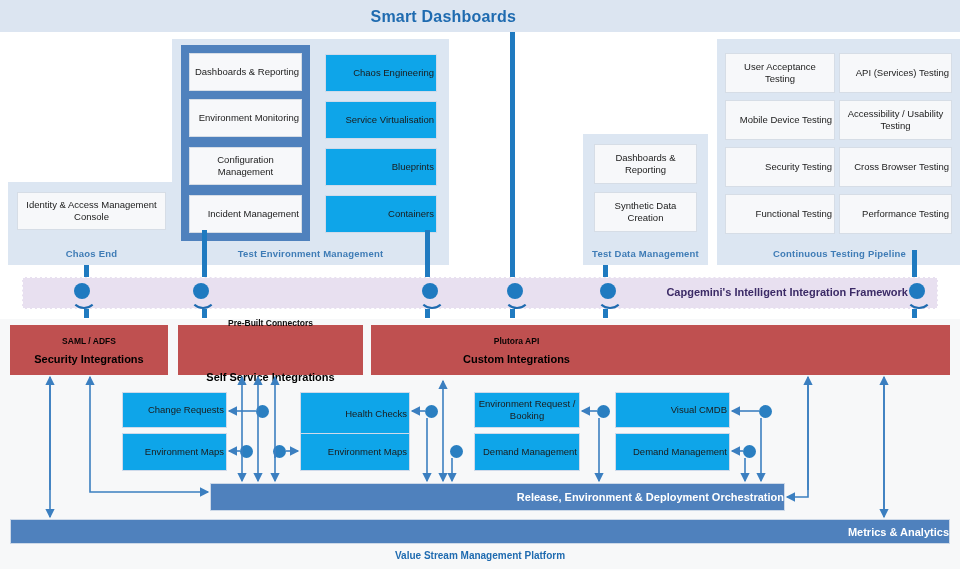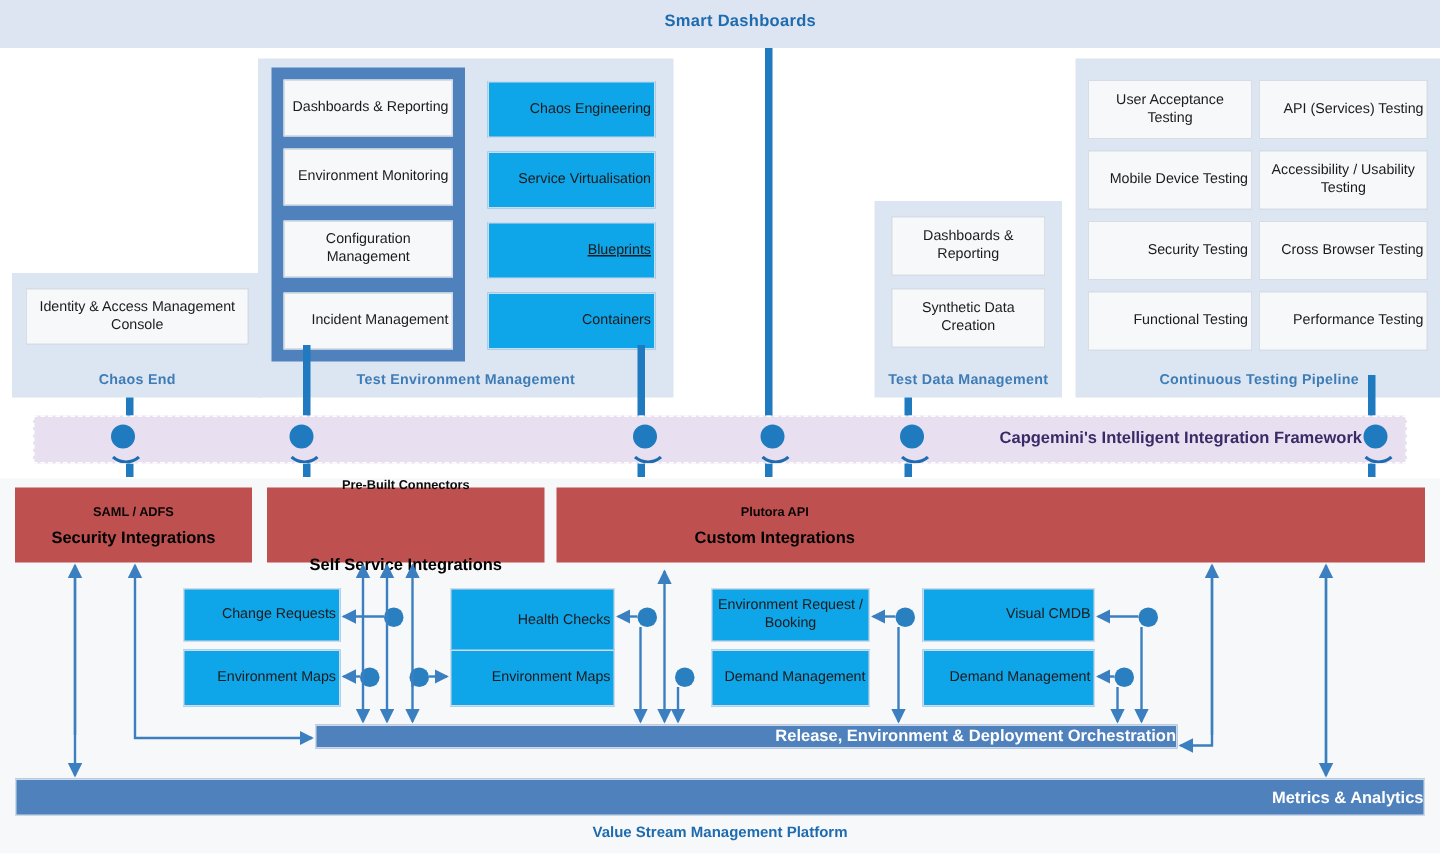--- a/index.html
+++ b/index.html
@@ -22,8 +22,8 @@
     background:#dce5f1;
   }
   .top-banner-label{
-    right:416px;top:8px;
-    color:#1f6bb0;font-weight:bold;font-size:11px;letter-spacing:.2px;
+    right:444px;top:8px;
+    color:#1f6bb0;font-weight:bold;font-size:16px;letter-spacing:.2px;
     white-space:nowrap;
   }
 

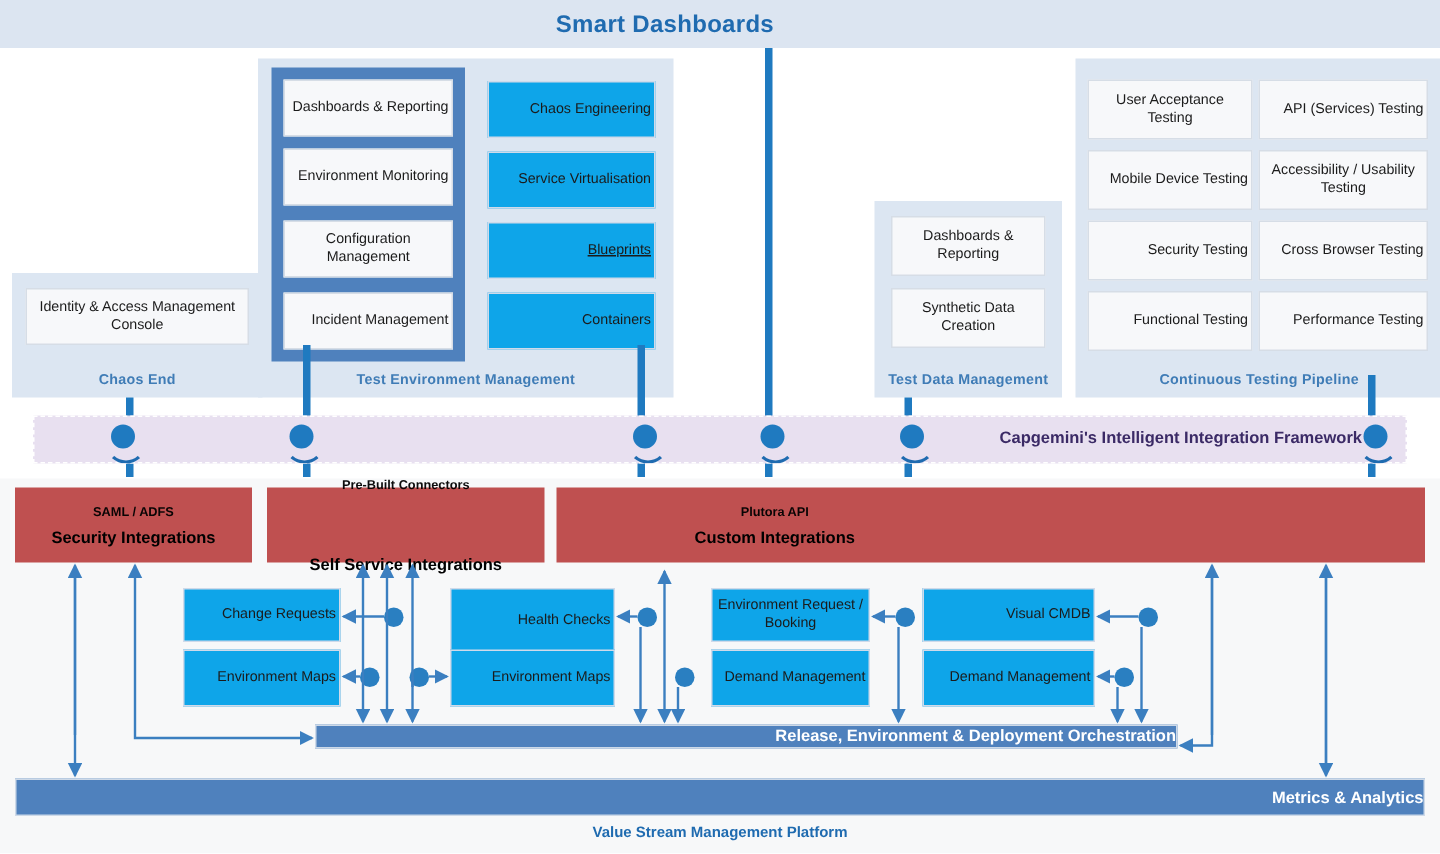--- a/index.html
+++ b/index.html
@@ -134,7 +134,7 @@
     <div class="abs tile alt ctr" style="left:153px;top:62px;width:112px;height:38px;">
       <span>Service Virtualisation</span>
     </div>
-    <div class="abs tile alt ctr" style="left:153px;top:109px;width:112px;height:38px;text-decoration:underline;">
+    <div class="abs tile alt ctr" style="left:153px;top:109px;width:112px;height:38px;">
       <span>Blueprints</span>
     </div>
     <div class="abs tile alt ctr" style="left:153px;top:156px;width:112px;height:38px;">

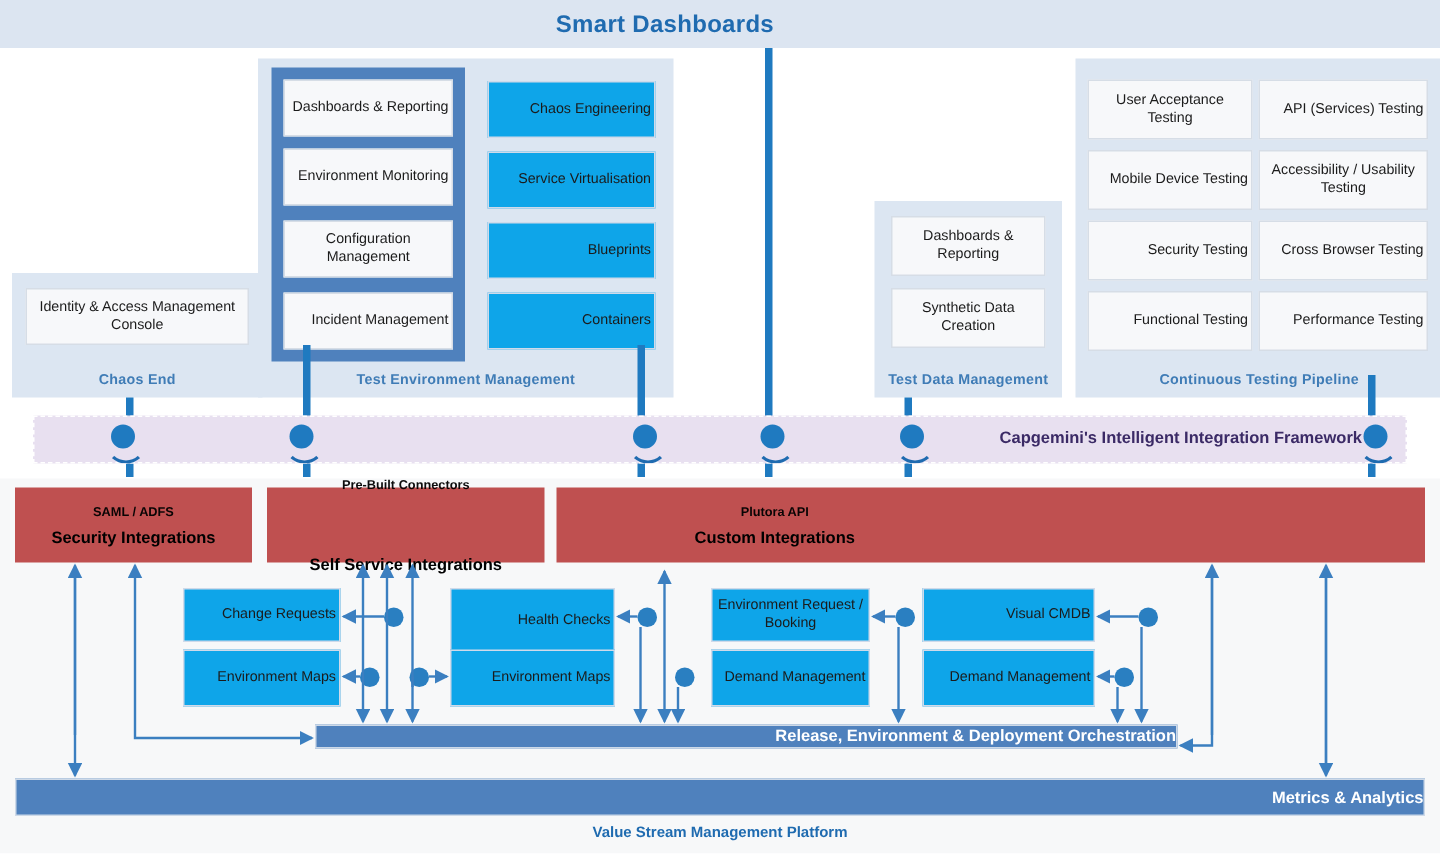--- a/index.html
+++ b/index.html
@@ -269,7 +269,7 @@
   <div class="abs flowdot" style="left:759px;top:405px;"></div>
   <div class="abs flowdot" style="left:743px;top:445px;"></div>
 
-  <div class="abs bluebar ctr" style="left:210px;top:483px;width:575px;height:16px;">
+  <div class="abs bluebar ctr" style="left:210px;top:483px;width:575px;height:28px;">
     <span>Release, Environment &amp; Deployment Orchestration</span>
   </div>
   <div class="abs bluebar ctr" style="left:10px;top:519px;width:940px;height:25px;">

